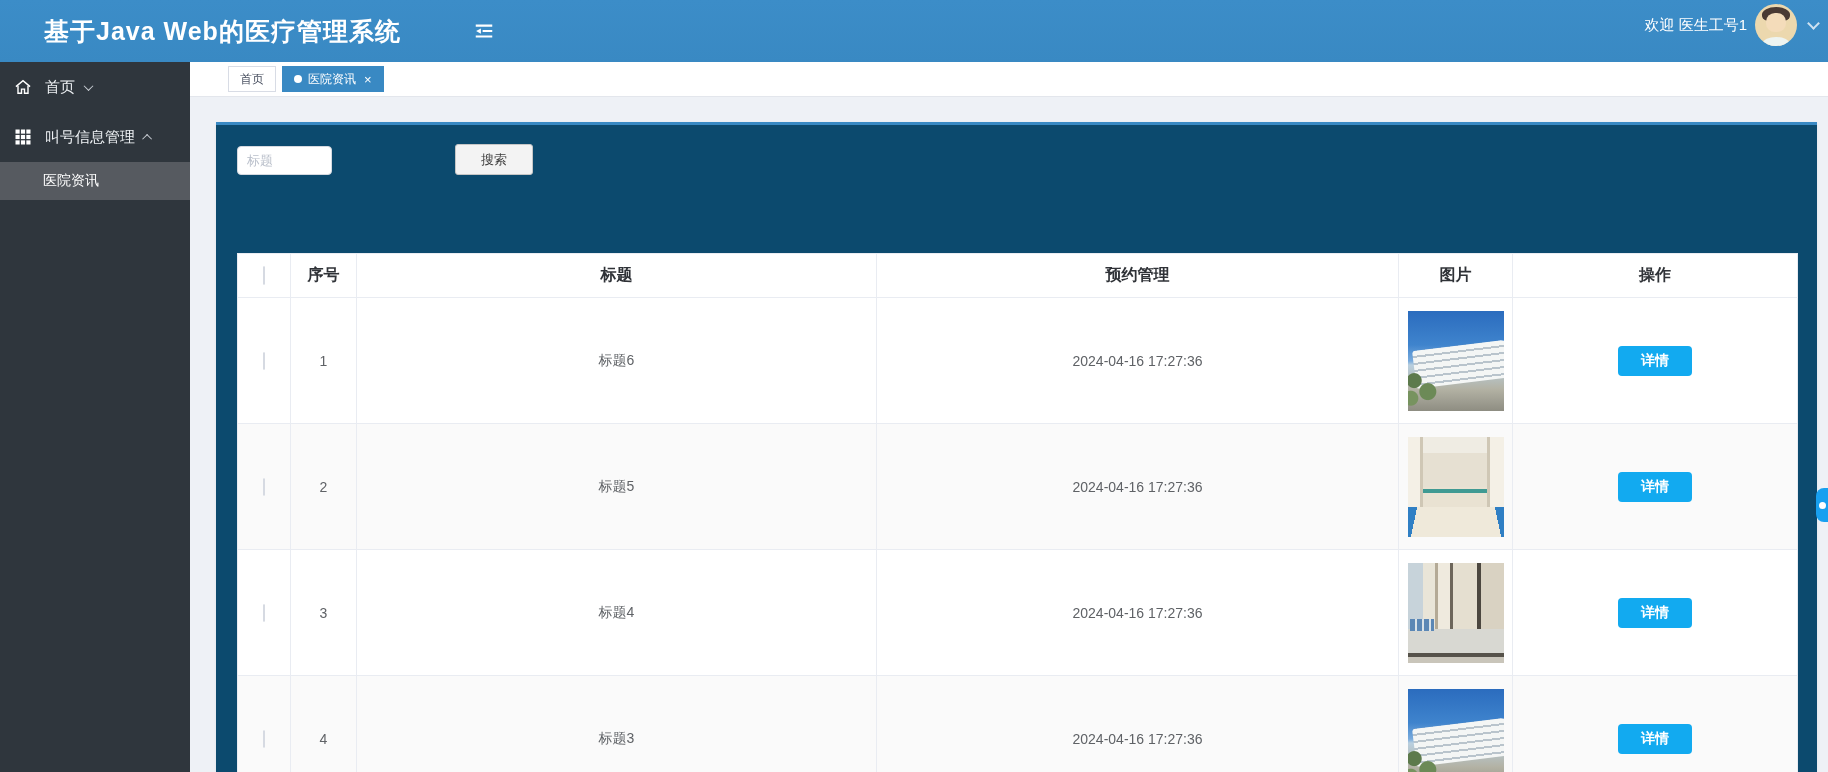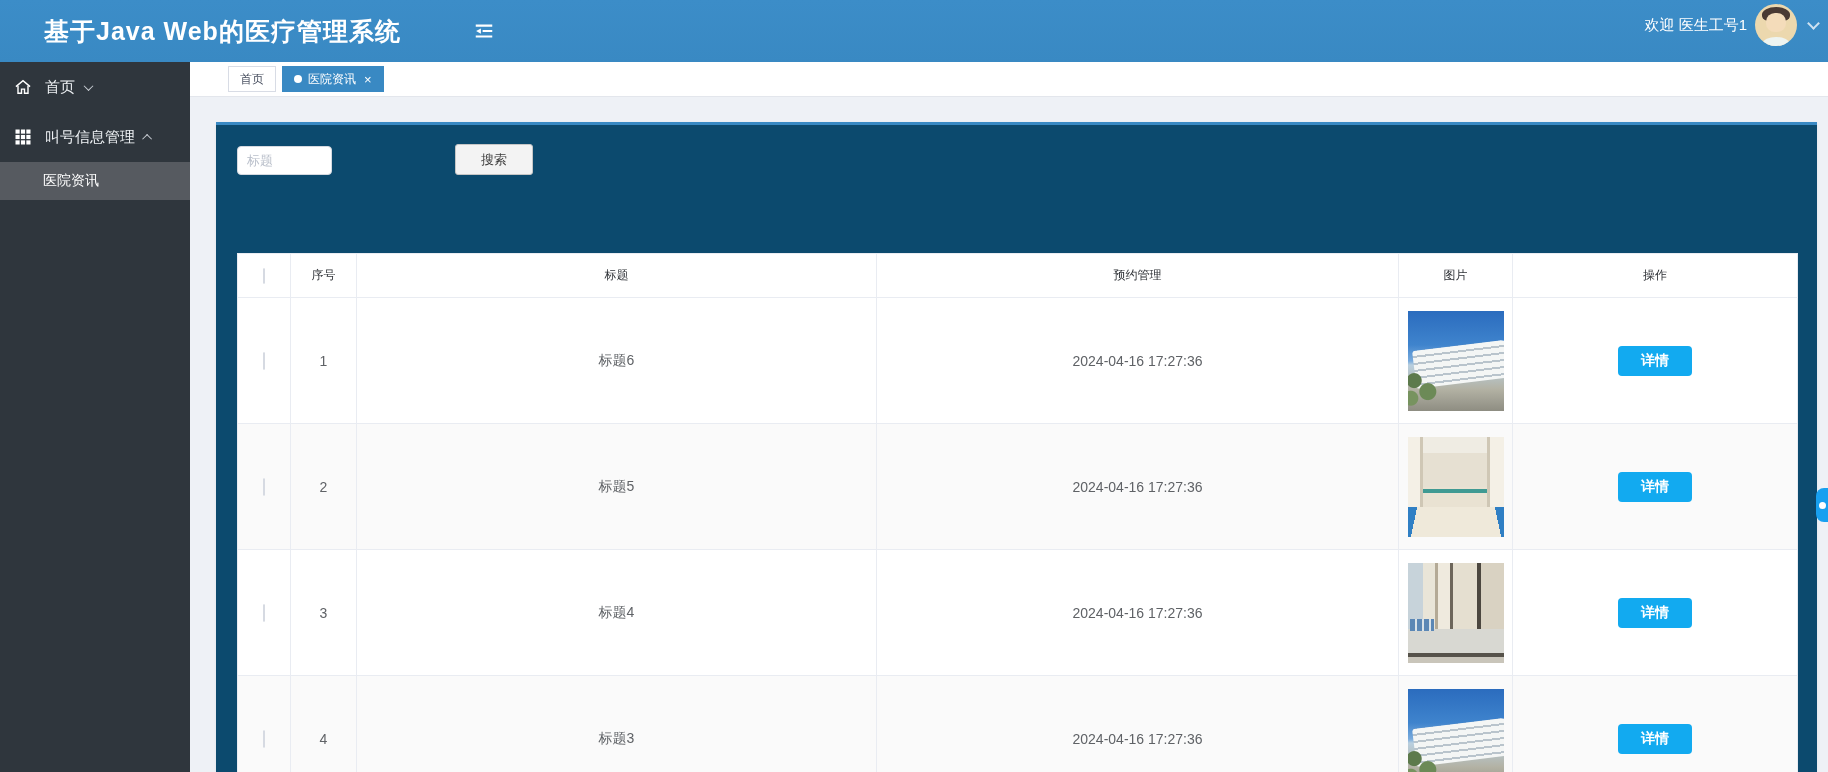--- a/index.html
+++ b/index.html
@@ -49,7 +49,7 @@
   
   table.news { position:absolute; left:21px; top:128px; width:1560px; border-collapse:collapse; table-layout:fixed; background:#fff; }
   table.news th, table.news td { border:1px solid #e9ecf2; text-align:center; vertical-align:middle; }
-  table.news th { height:44px; font-size:12px; color:#2f3237; font-weight:normal; background:#fff; }
+  table.news th { height:44px; font-size:16px; color:#2f3237; font-weight:bold; background:#fff; }
   table.news td { height:126px; font-size:14px; color:#5f6266; }
   tr.alt td { background:#fafafa; }
   .cb { width:14px; height:14px; border:1px solid #d6dae2; border-radius:2px; background:#fff; margin:0 auto; cursor:pointer; }

